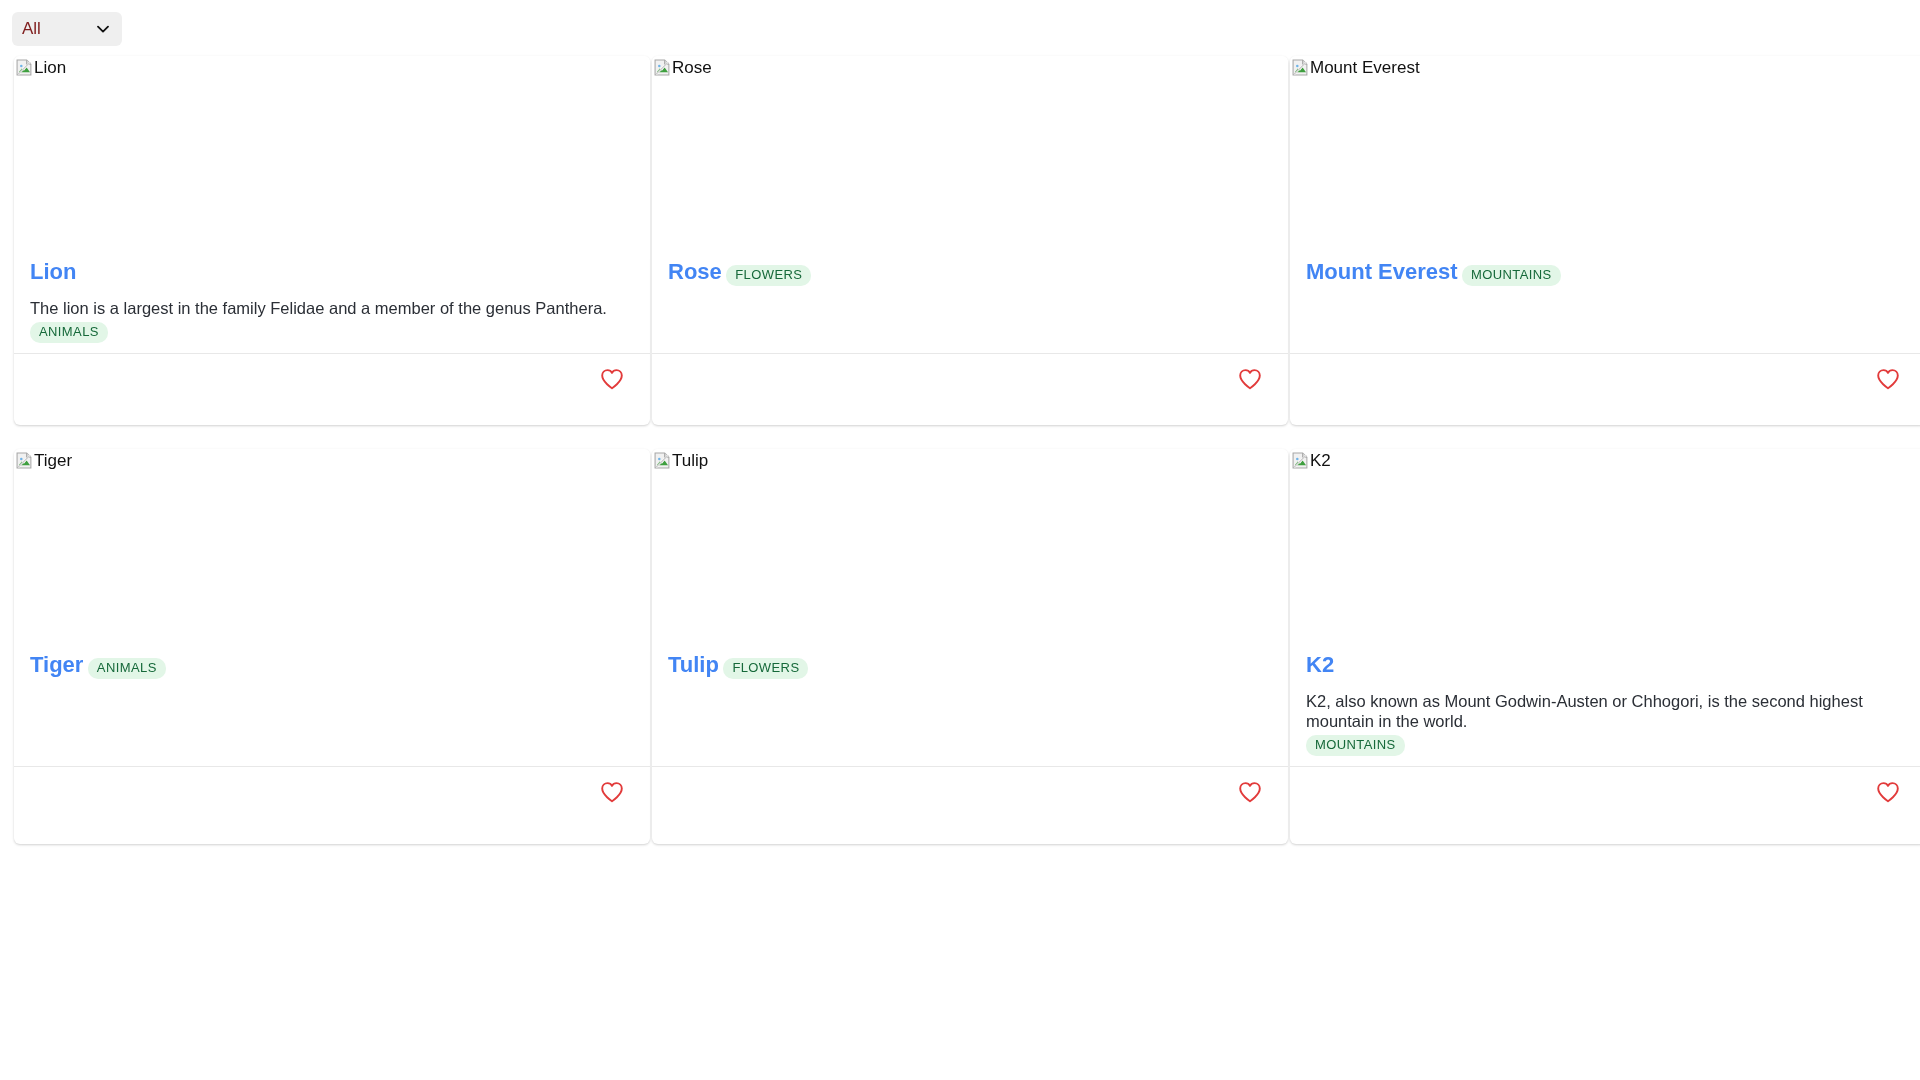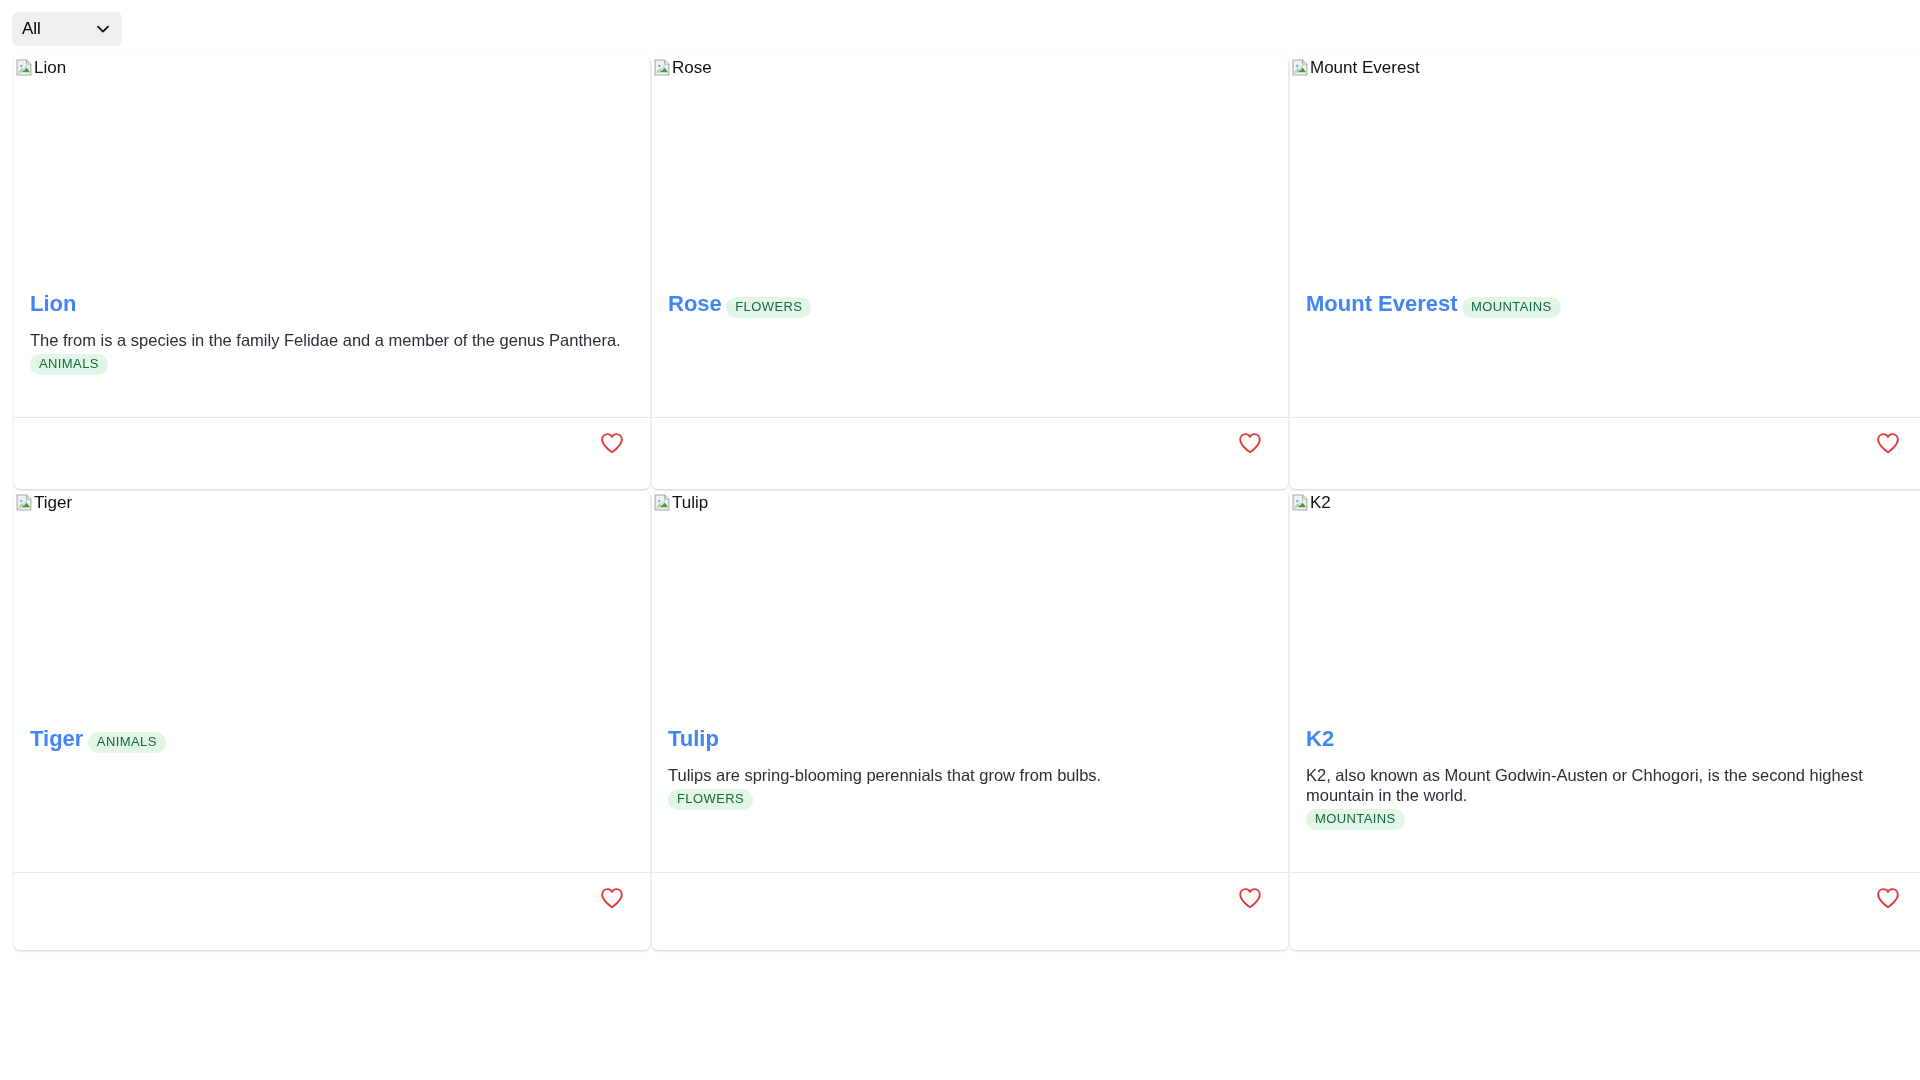--- a/index.html
+++ b/index.html
@@ -37,7 +37,7 @@
     padding: 0 44px 0 10px;
     font-family: "Liberation Sans", sans-serif;
     font-size: 17px;
-    color: #000000;
+    color: #7f1d1d;
     line-height: 34px;
     outline: none;
     cursor: pointer;

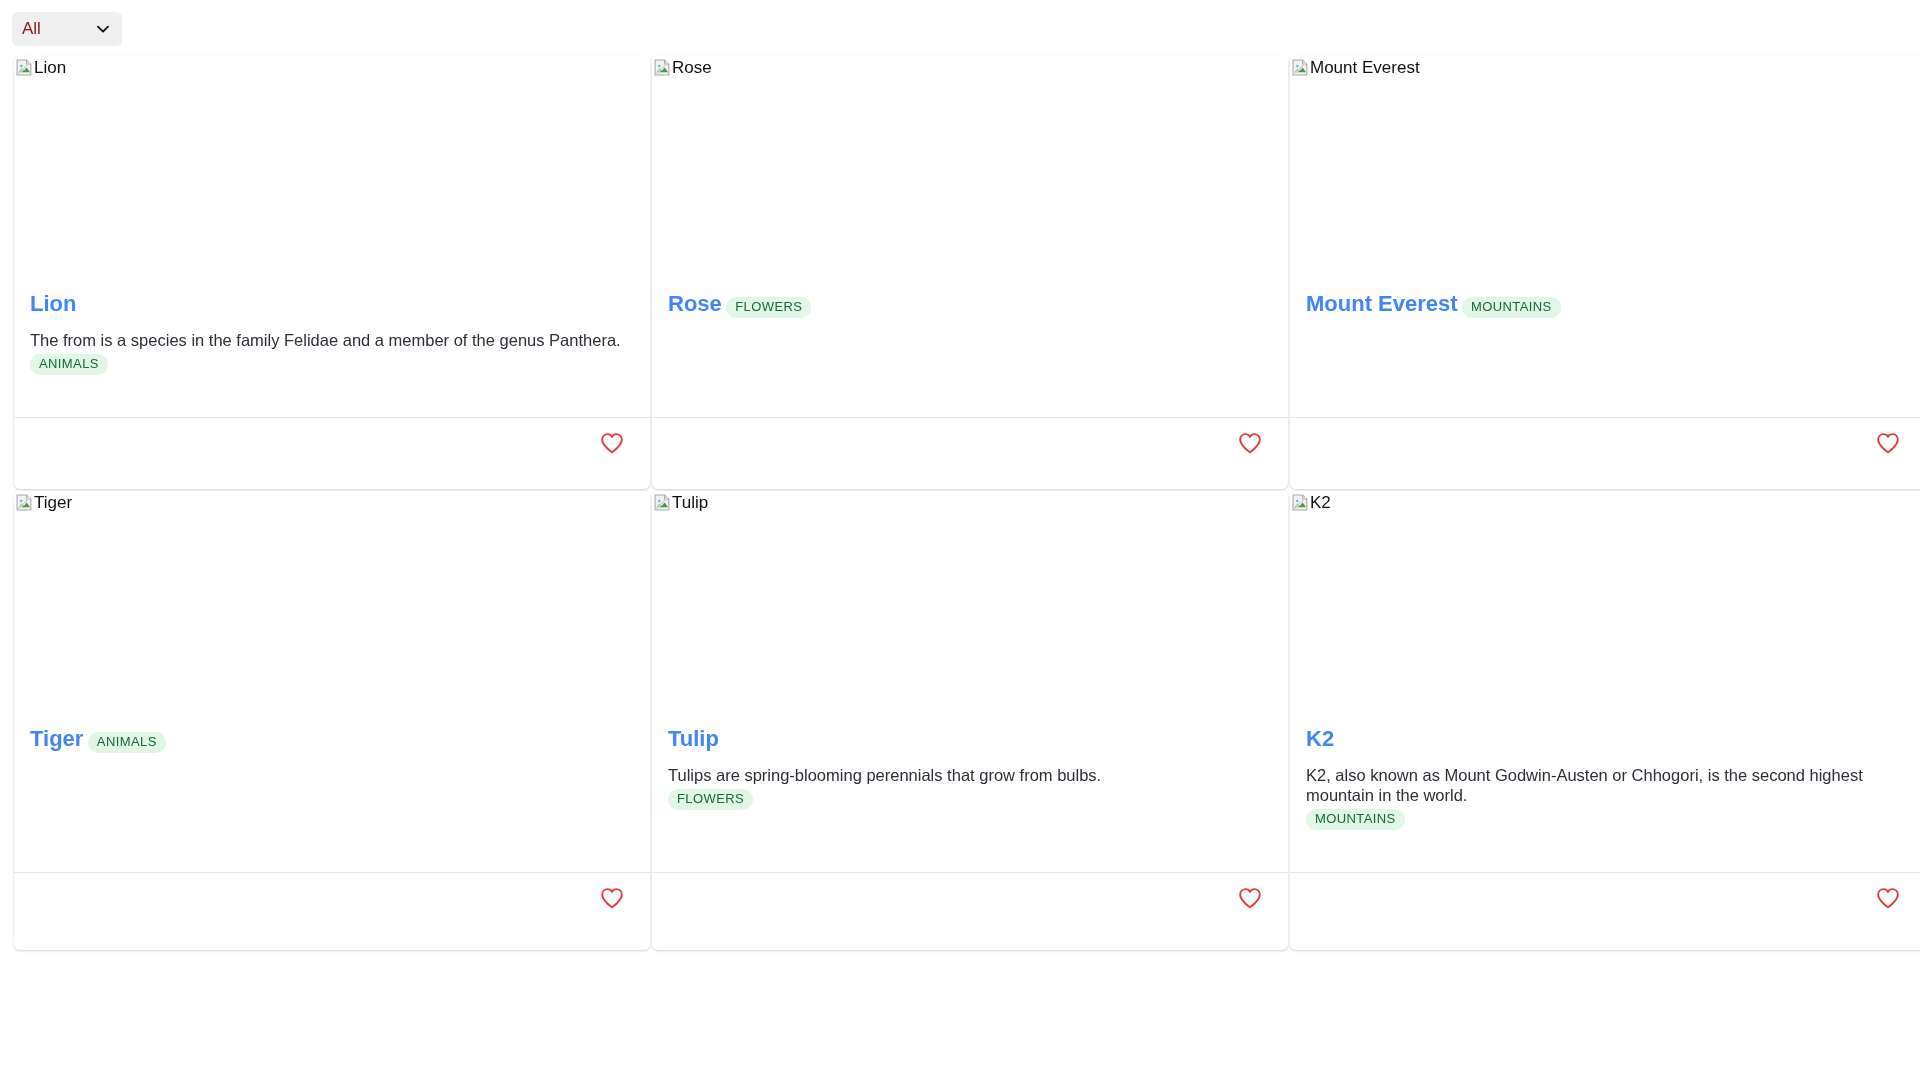--- a/index.html
+++ b/index.html
@@ -73,12 +73,11 @@
     background: #ffffff;
     border-radius: 6px;
     box-shadow: 0 1px 3px rgba(0,0,0,0.12), 0 1px 2px rgba(0,0,0,0.07);
-    margin: 0 0 2px 0;
+    margin: 0 0 24px 0;
     display: flex;
     flex-direction: column;
     overflow: hidden;
     box-sizing: border-box;
-    gap: 32px;
   }
 
   .card-media {

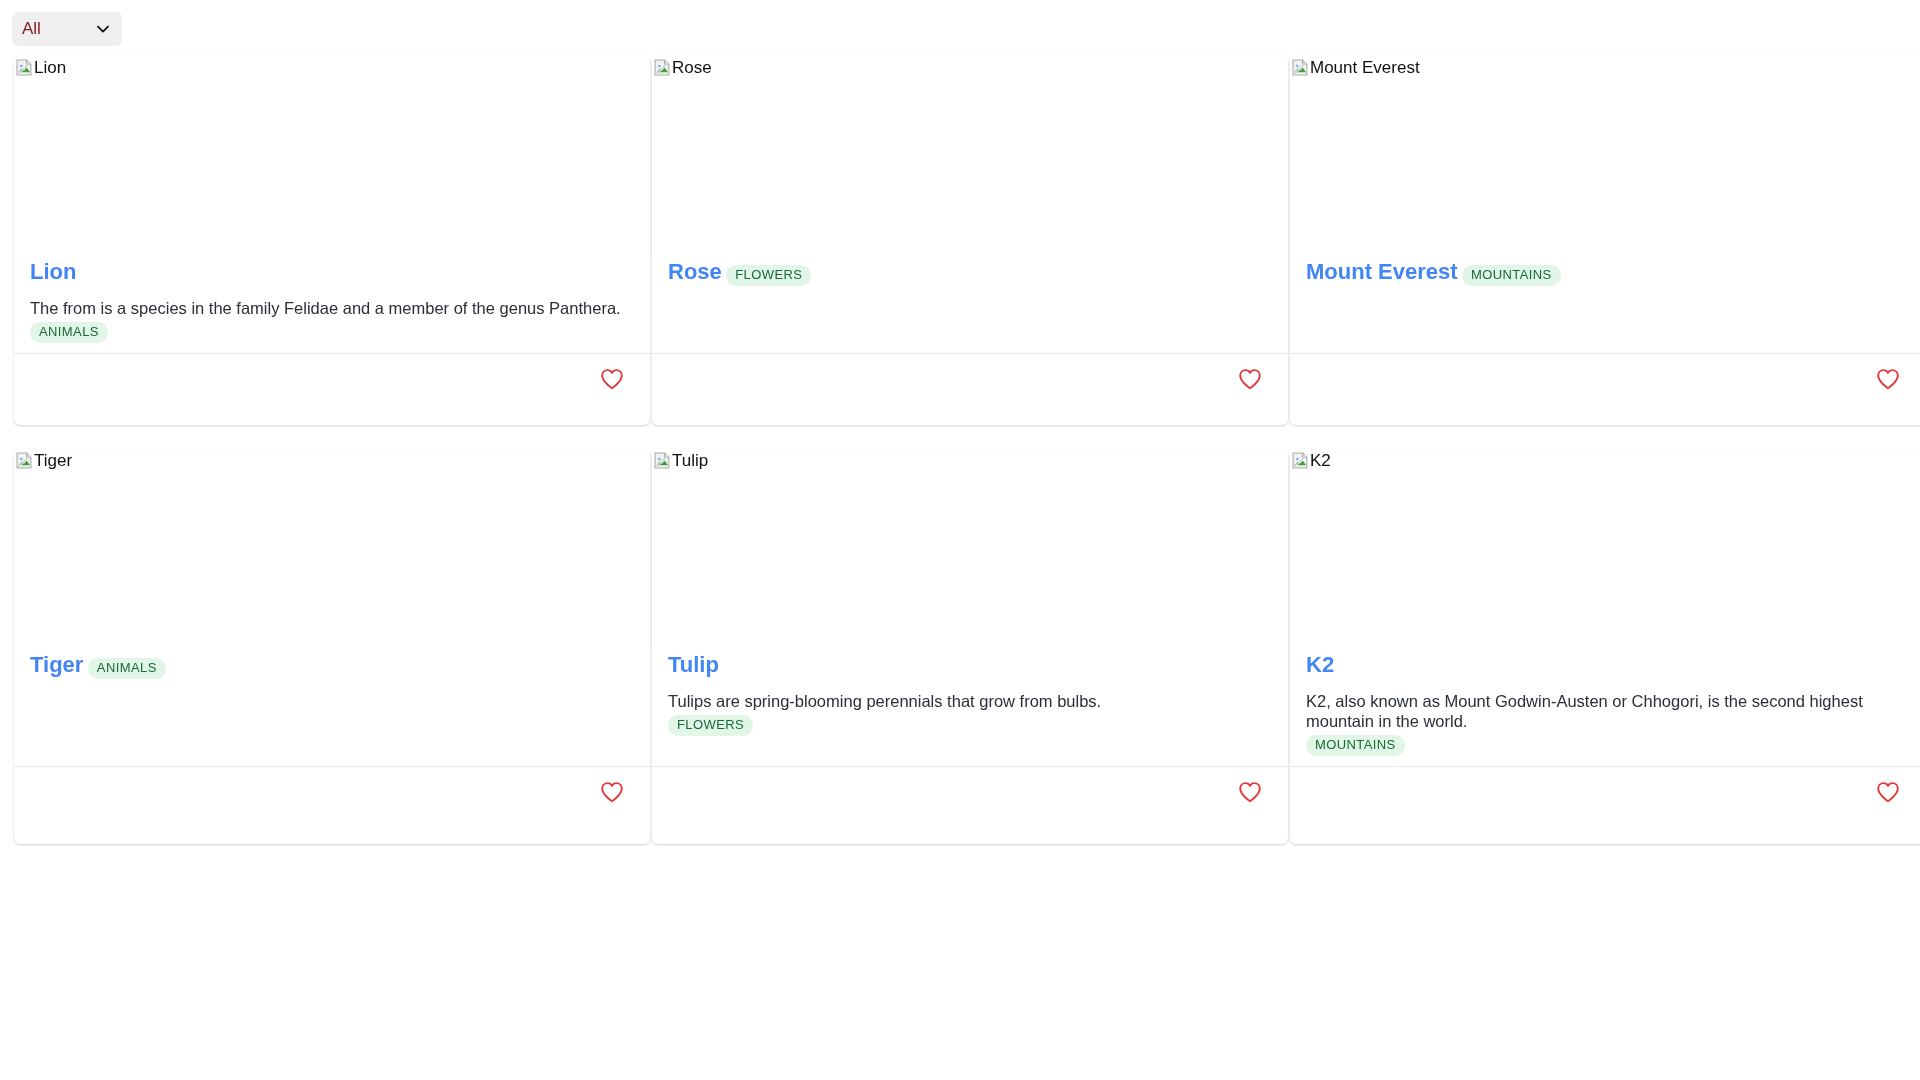--- a/index.html
+++ b/index.html
@@ -204,7 +204,7 @@
       </div>
       <div class="card-body">
         <a class="card-title" href="#">Lion</a>
-        <p class="card-desc">The from is a species in the family Felidae and a member of the genus Panthera.</p>
+        <p class="card-desc">The lion is a largest in the family Felidae and a member of the genus Panthera.</p>
         <span class="badge">ANIMALS</span>
       </div>
       <div class="card-footer">

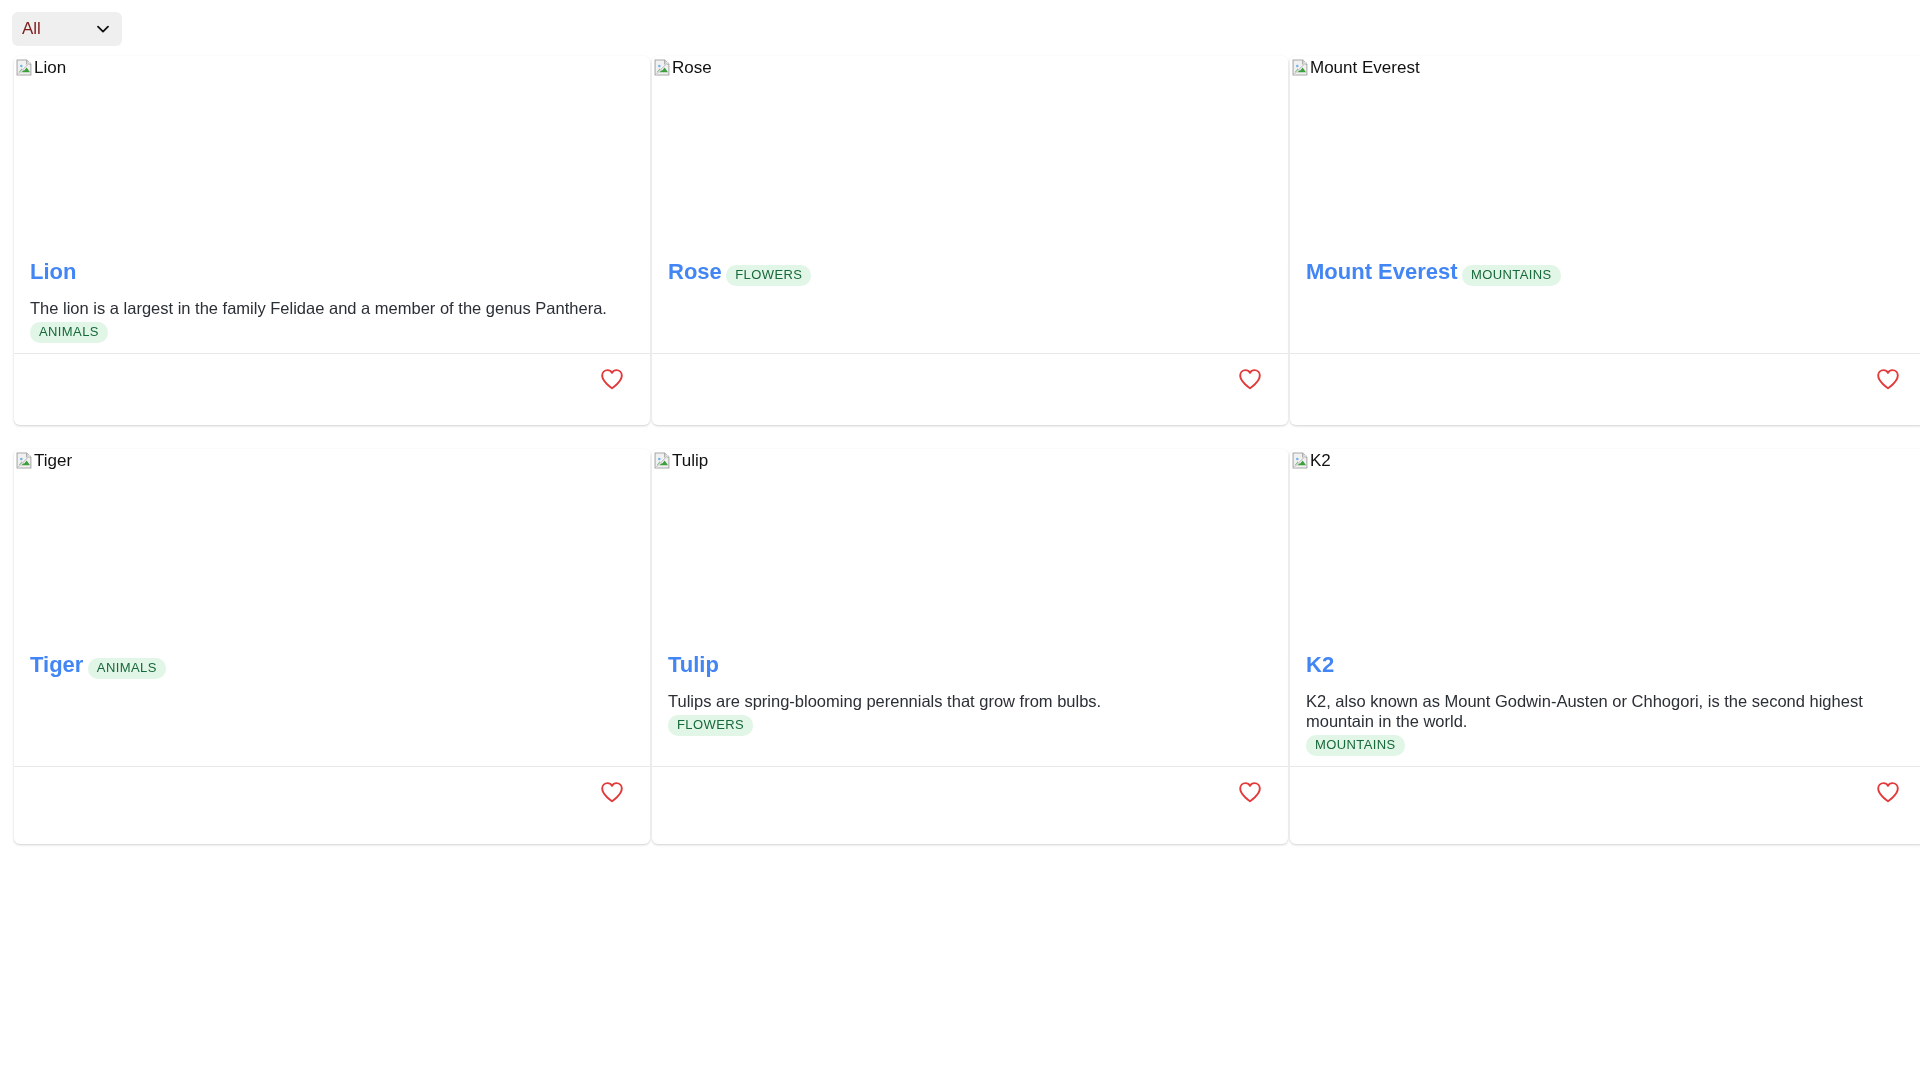--- a/index.html
+++ b/index.html
@@ -313,7 +313,6 @@
       </div>
       <div class="card-body">
         <a class="card-title" href="#">Tulip</a>
-        <p class="card-desc">Tulips are spring-blooming perennials that grow from bulbs.</p>
         <span class="badge">FLOWERS</span>
       </div>
       <div class="card-footer">

